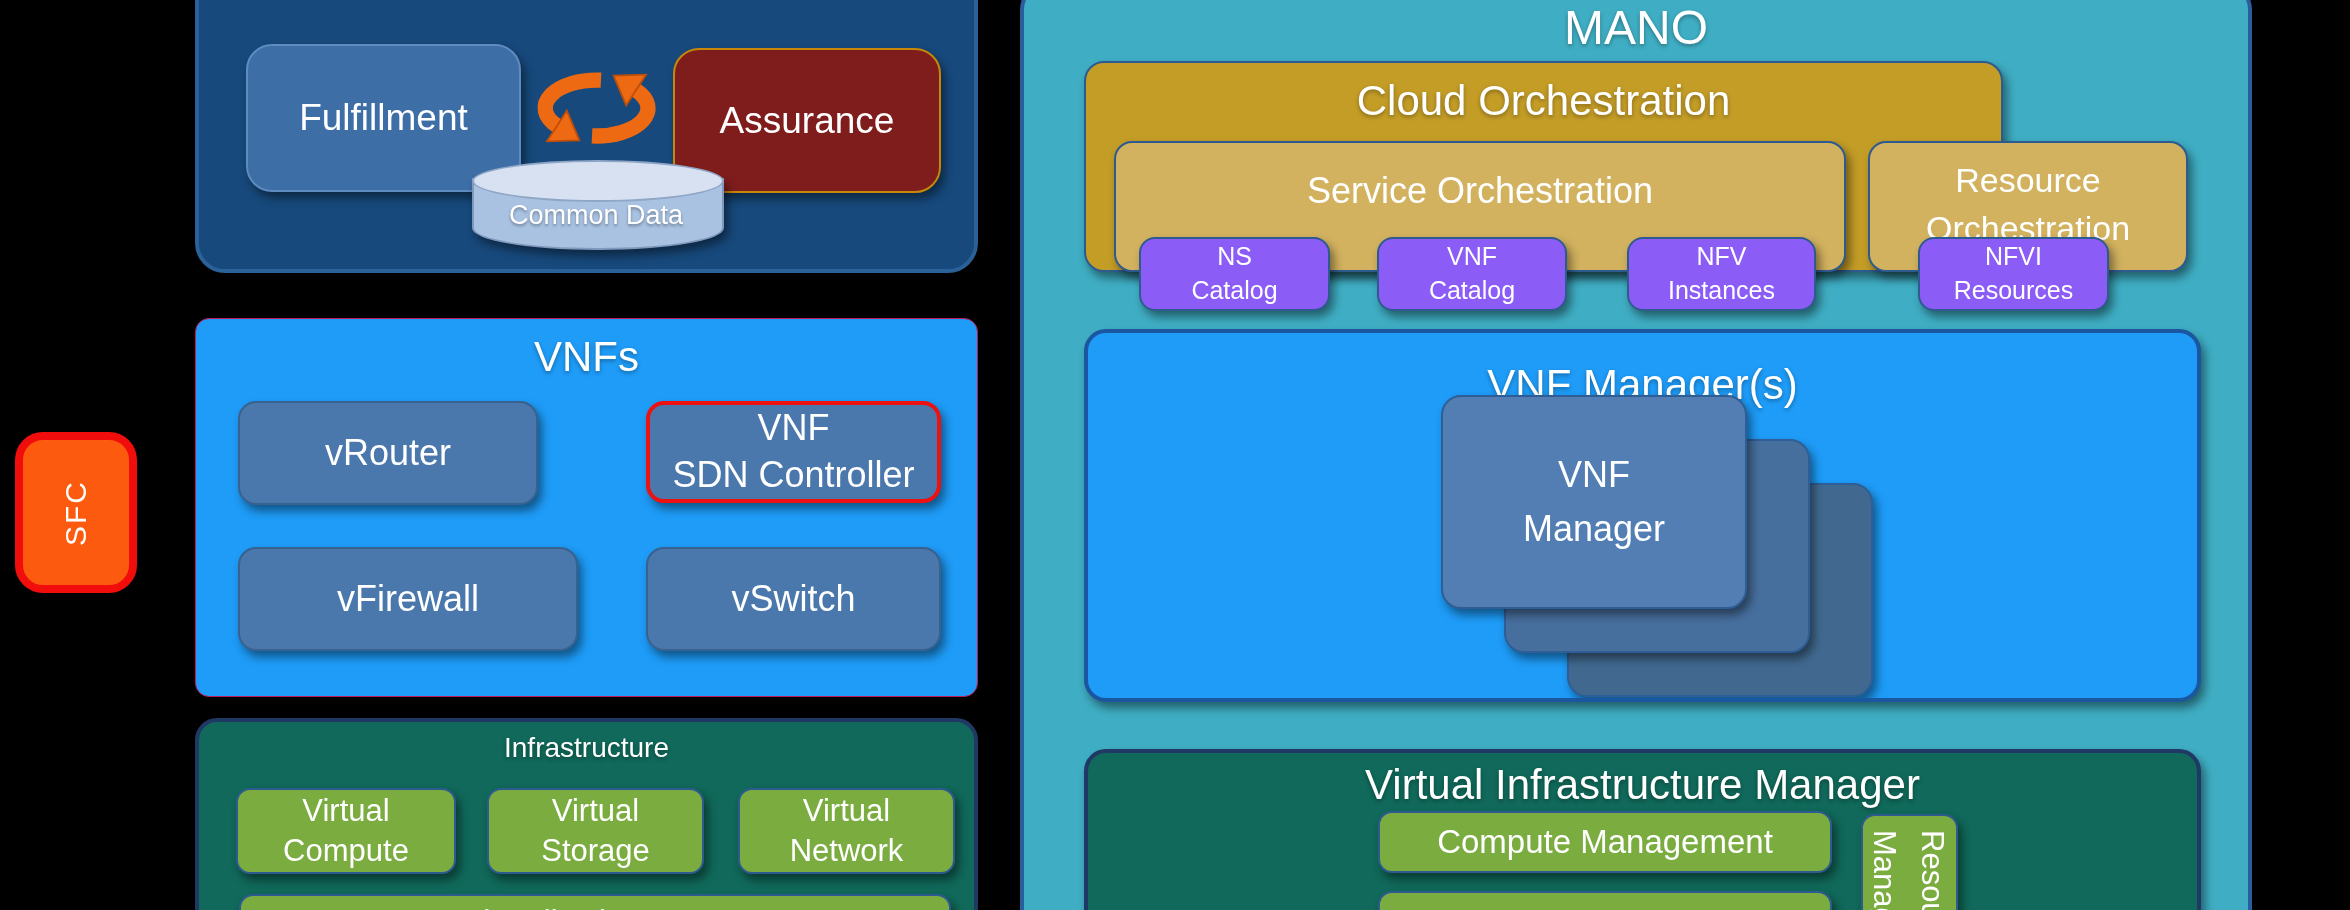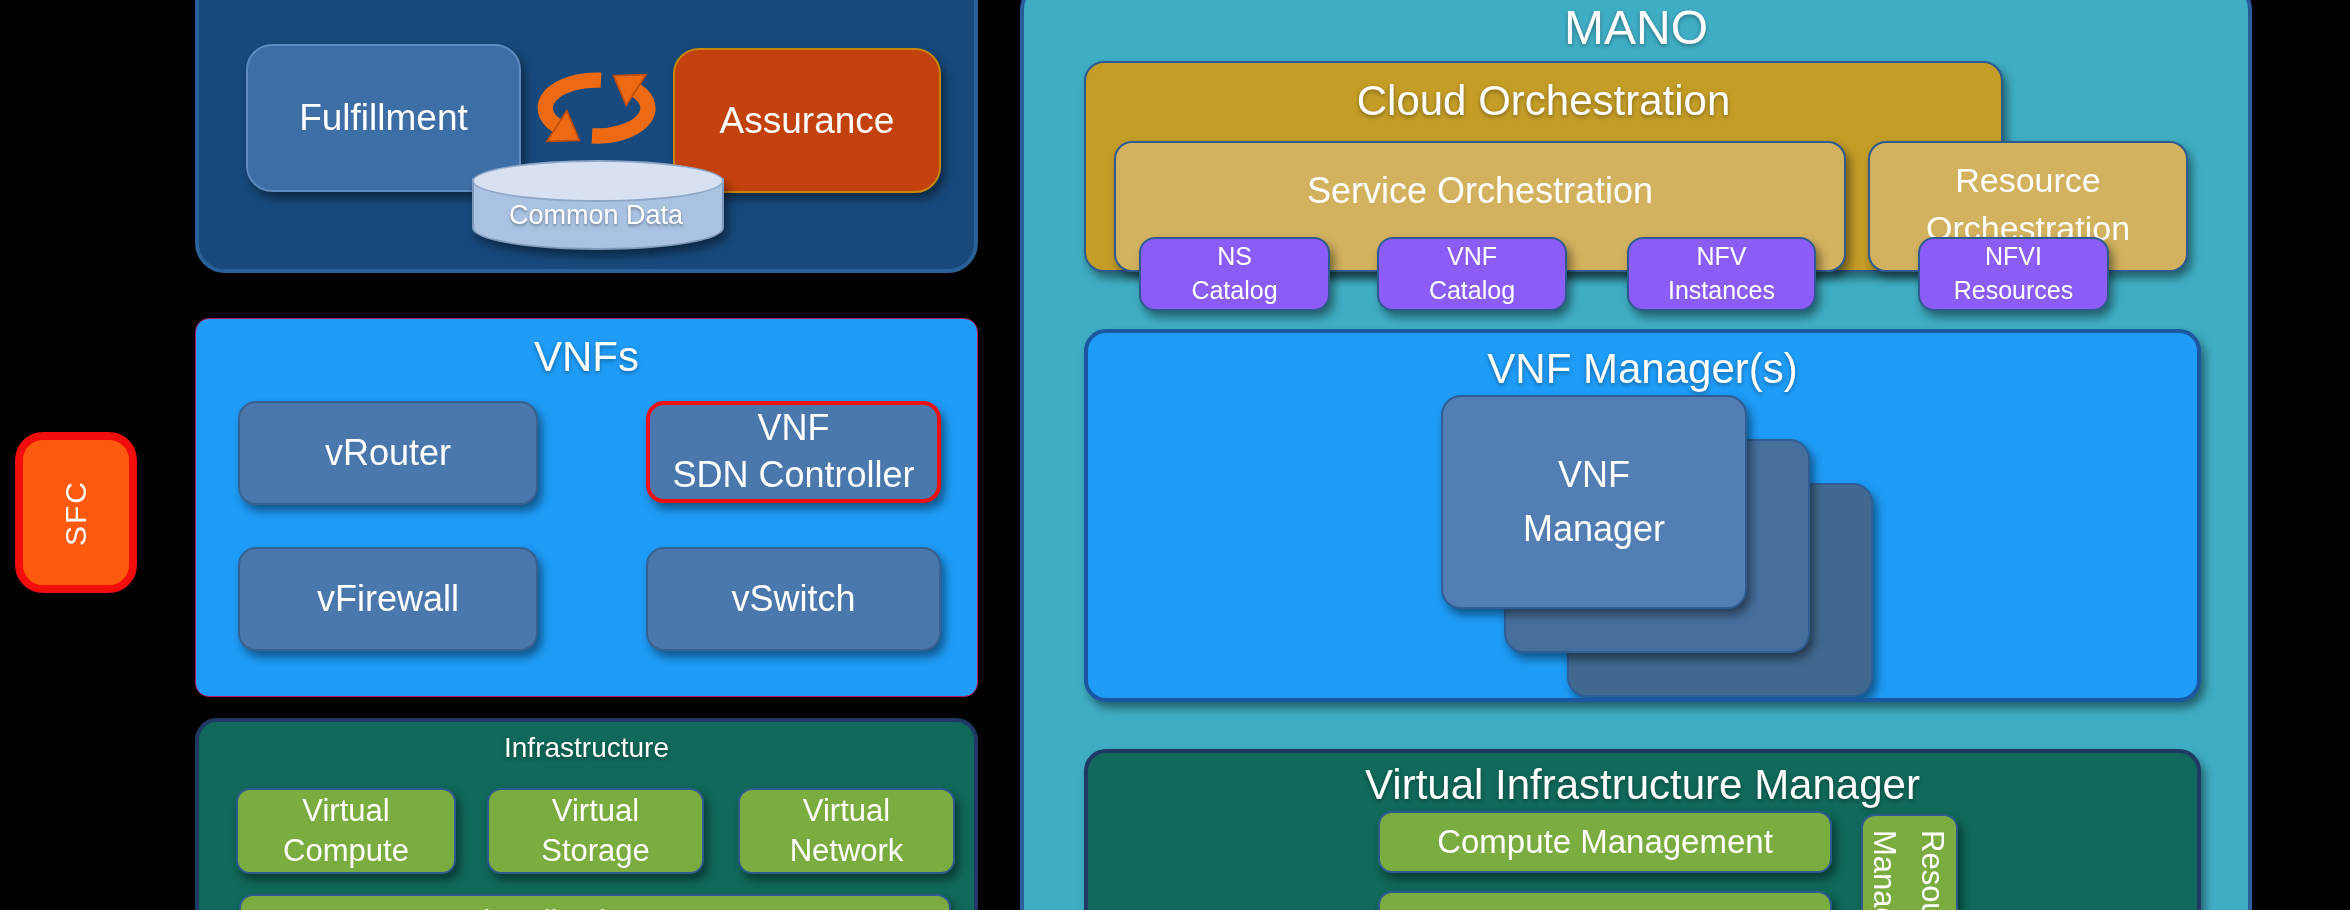--- a/index.html
+++ b/index.html
@@ -20,7 +20,7 @@
   .fulfillment{left:47px;top:80px;width:275px;height:148px;background:#3E6EA6;
                border:2px solid #5E8BC0;border-radius:26px;display:flex;align-items:center;
                justify-content:center;font-size:37px;}
-  .assurance{left:474px;top:84px;width:268px;height:145px;background:#c2410c;
+  .assurance{left:474px;top:84px;width:268px;height:145px;background:#7f1d1d;
              border:2px solid #c78708;border-radius:26px;display:flex;align-items:center;
              justify-content:center;font-size:37px;}
   .sync-arrows{left:320px;top:90px;width:155px;height:108px;}

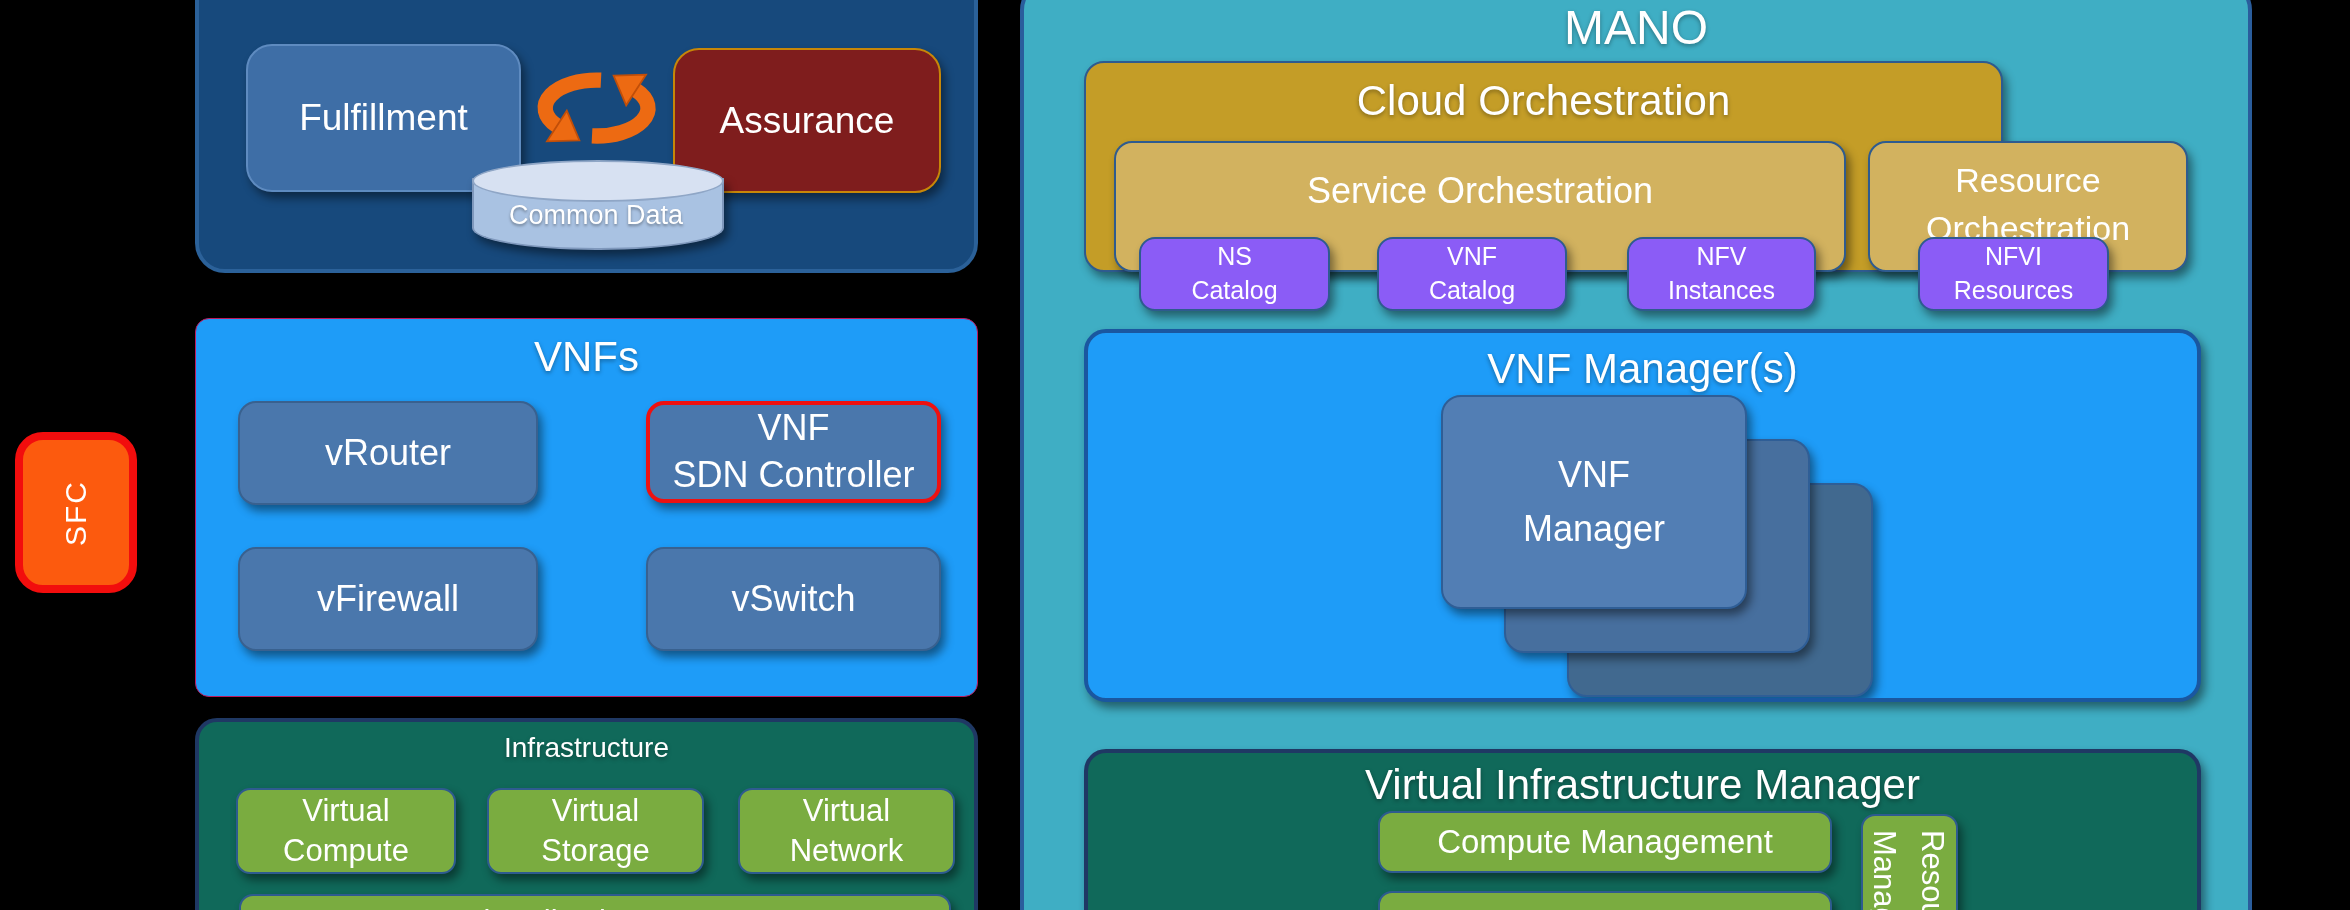--- a/index.html
+++ b/index.html
@@ -80,7 +80,7 @@
 
   .vnfm-box{left:60px;top:345px;width:1117px;height:373px;background:#1E9CF8;
             border:4px solid #1A57A0;border-radius:22px;overflow:hidden;}
-  .vnfm-title{top:12px;font-size:42px;}
+  .vnfm-title{top:28px;font-size:42px;}
   .vnfm-card{position:absolute;width:302px;height:210px;border:2px solid #2F5E96;border-radius:20px;}
   .card3{left:479px;top:150px;background:#41698F;}
   .card2{left:416px;top:106px;background:#476F9E;}

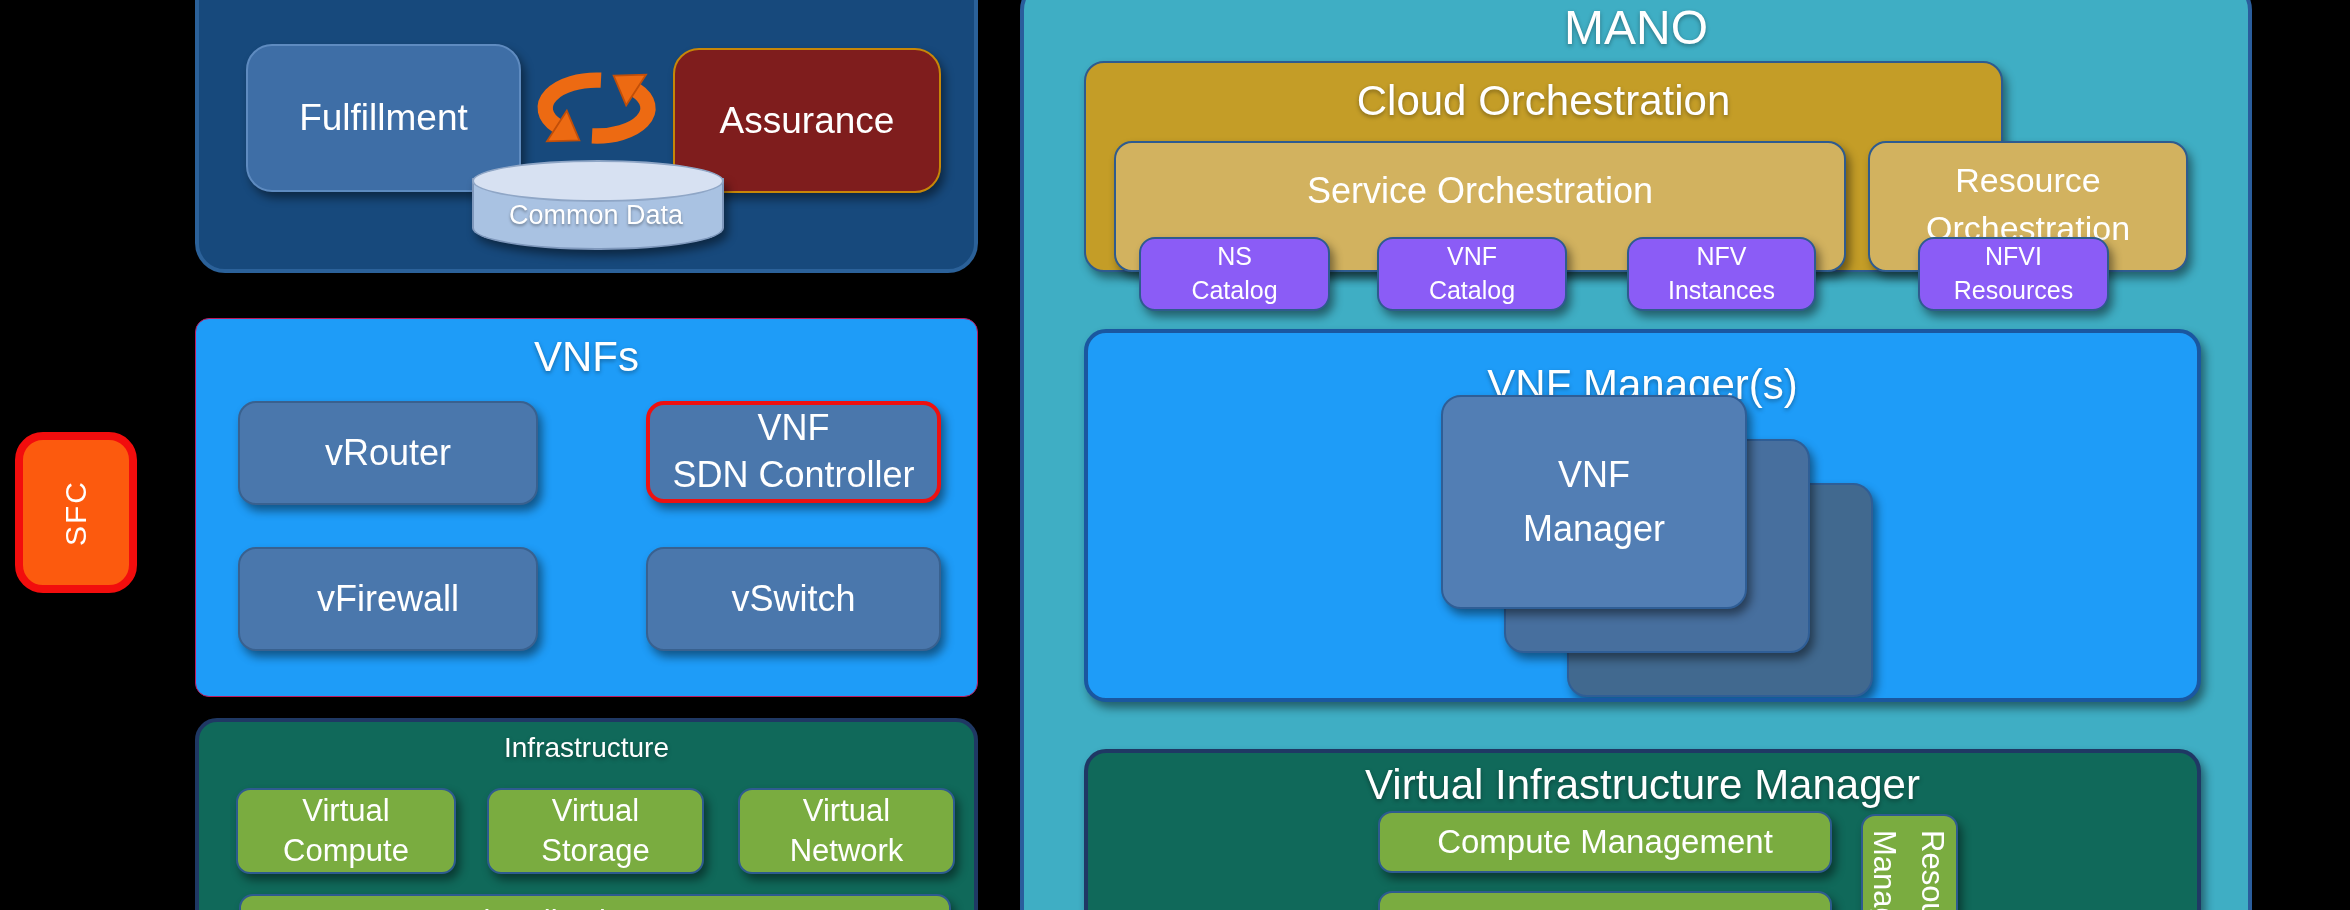--- a/index.html
+++ b/index.html
@@ -39,7 +39,7 @@
             align-items:center;justify-content:center;text-align:center;font-size:36px;line-height:1.3;}
   .vrouter{left:42px;top:82px;width:300px;height:104px;}
   .vnf-sdn{left:450px;top:82px;width:295px;height:102px;border:4px solid #EE1111;}
-  .vfirewall{left:42px;top:228px;width:300px;height:104px;align-items:center;}
+  .vfirewall{left:42px;top:228px;width:340px;height:104px;align-items:center;}
   .vswitch{left:450px;top:228px;width:295px;height:104px;}
 
   .infra-panel{left:195px;top:718px;width:783px;height:280px;background:#10695A;

